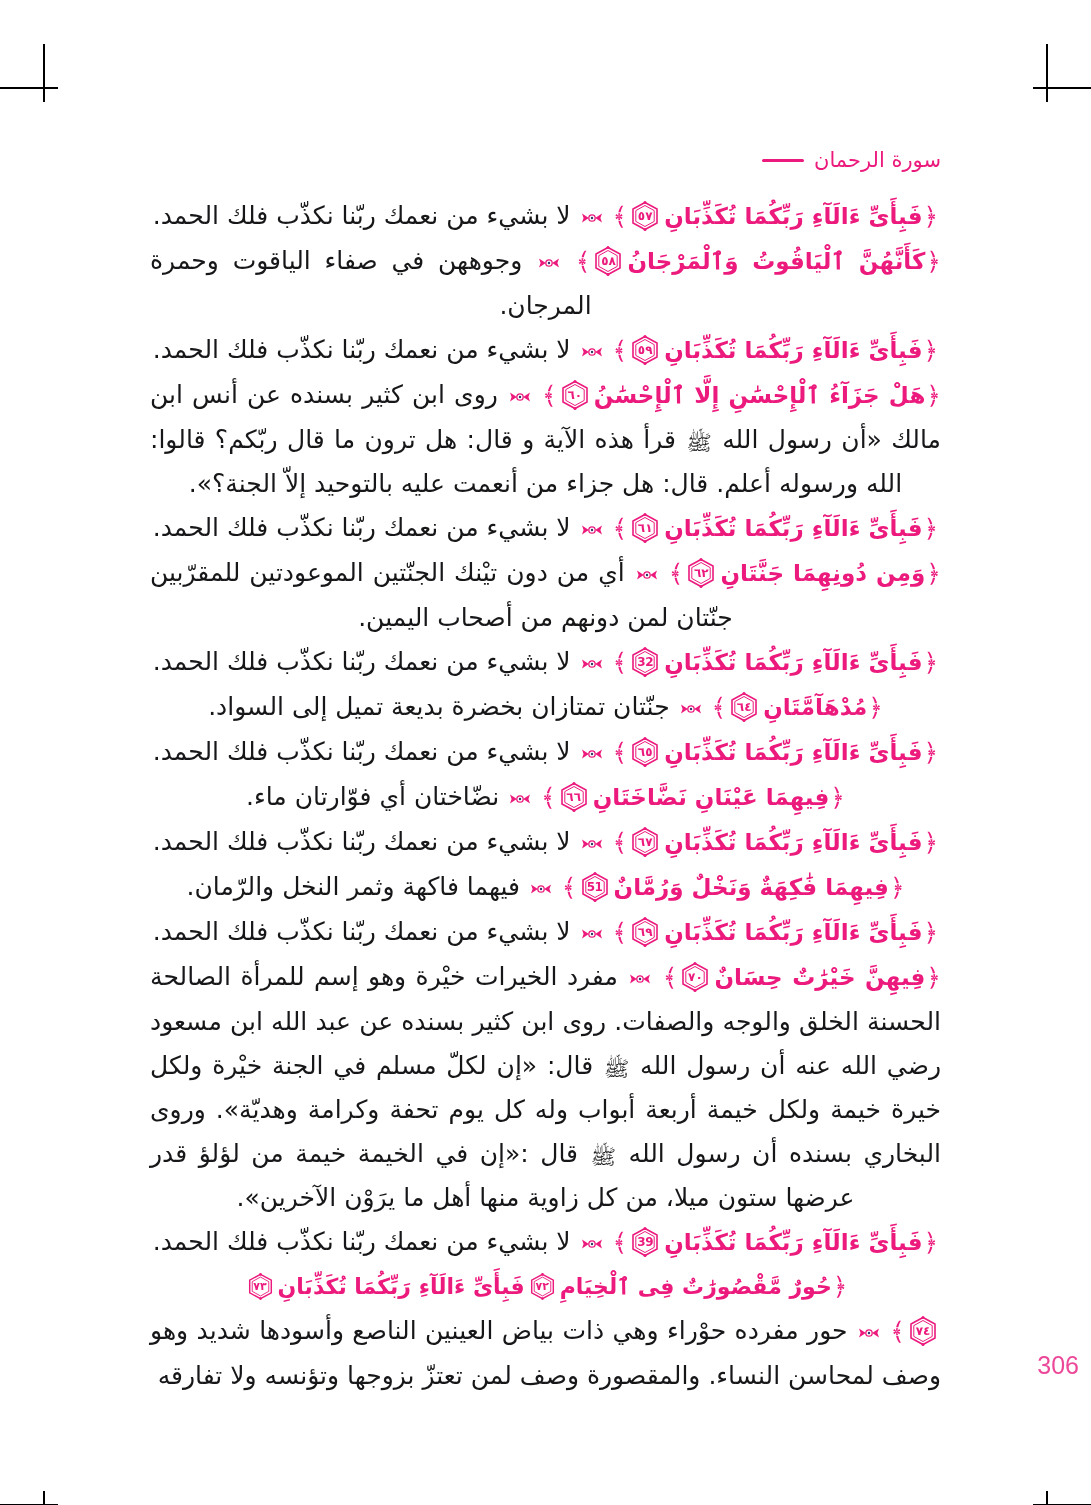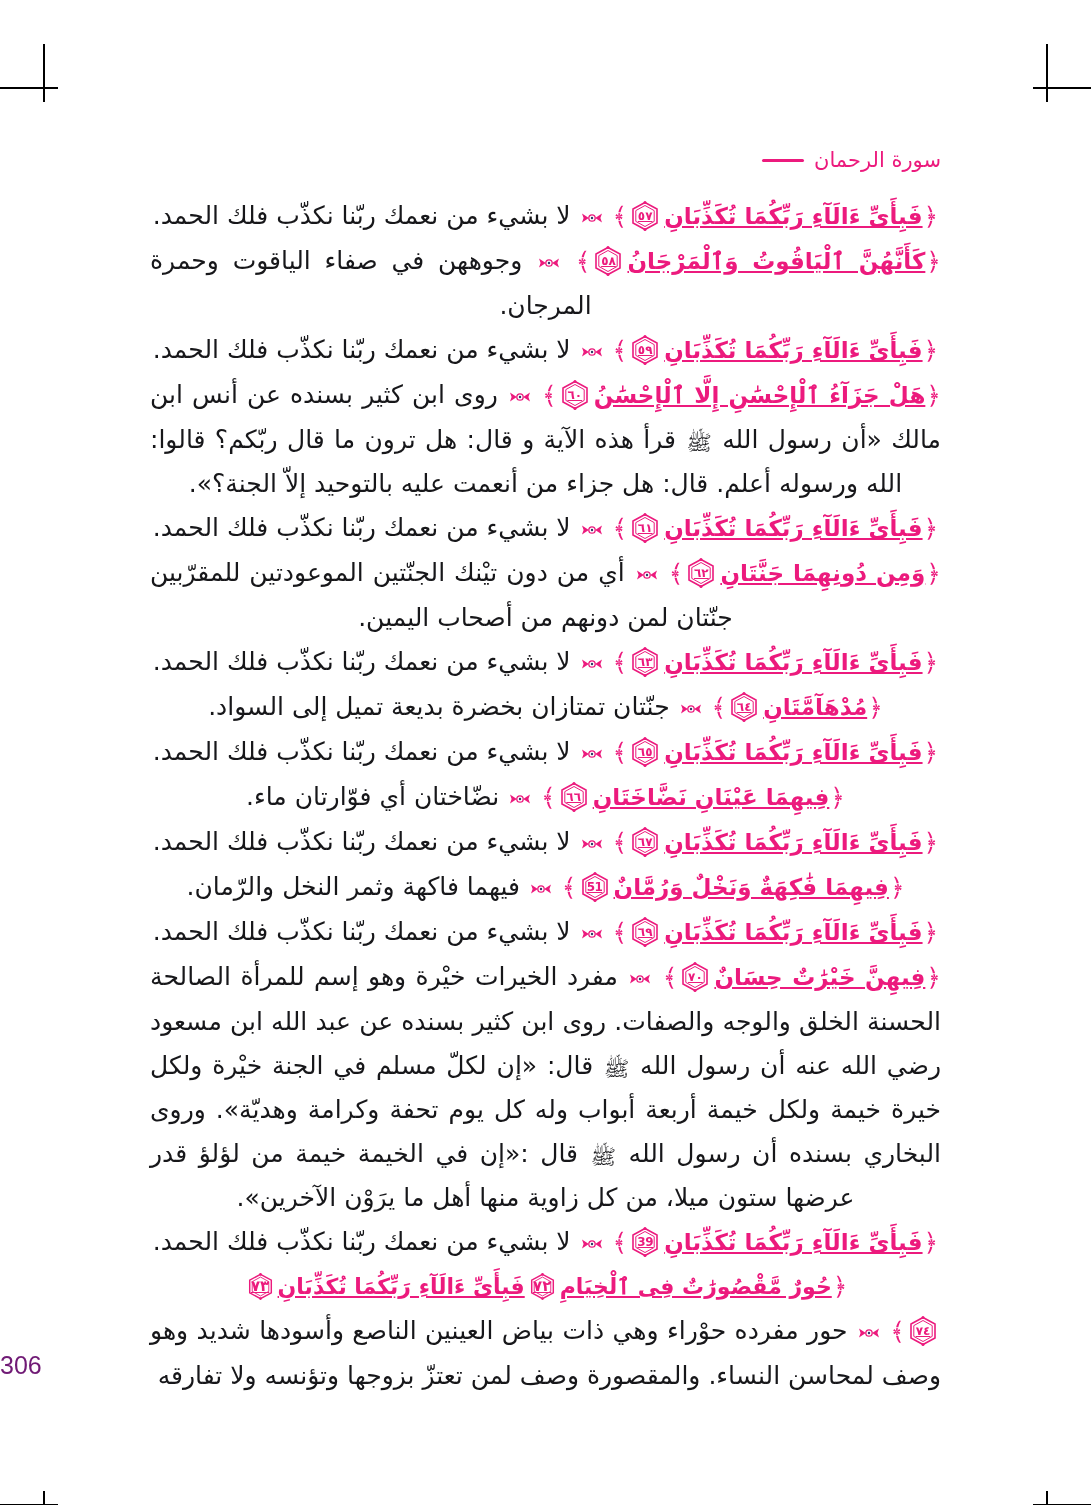--- a/index.html
+++ b/index.html
@@ -146,7 +146,6 @@
     line-height: 1;
     padding-bottom: 1px;
     box-sizing: border-box;
-    text-decoration: underline;
   }
 
   

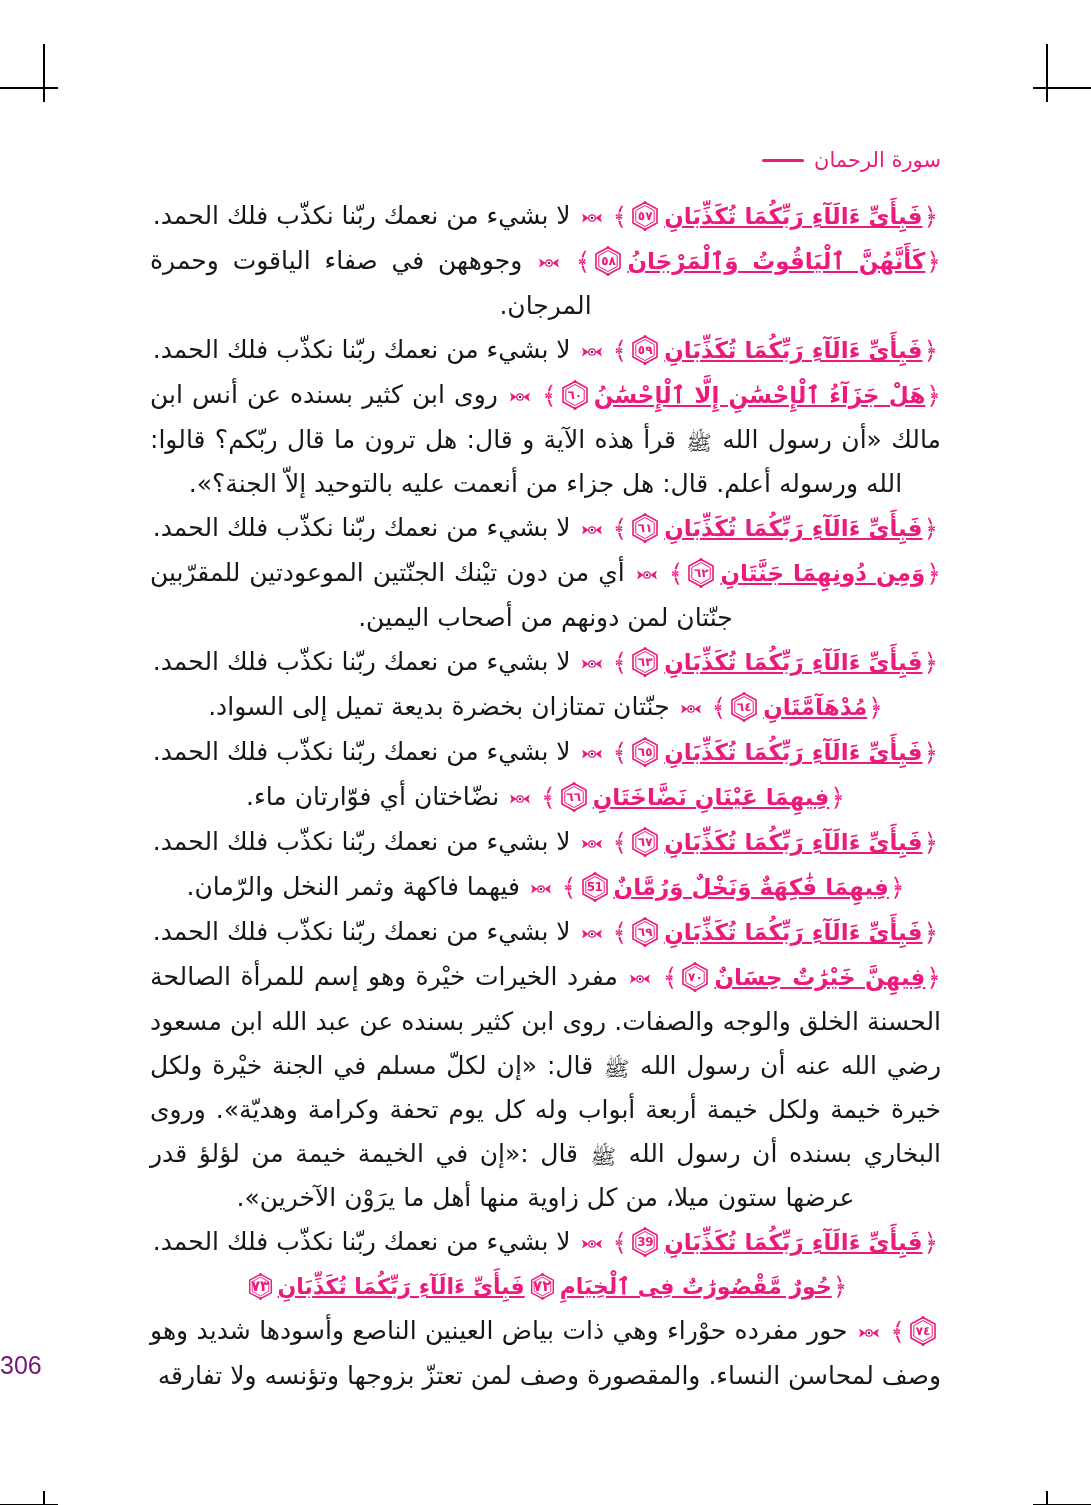--- a/index.html
+++ b/index.html
@@ -117,7 +117,6 @@
   }
   .ayah .vtext {
     margin: 0 1px;
-    text-decoration: underline;
   }
 
   

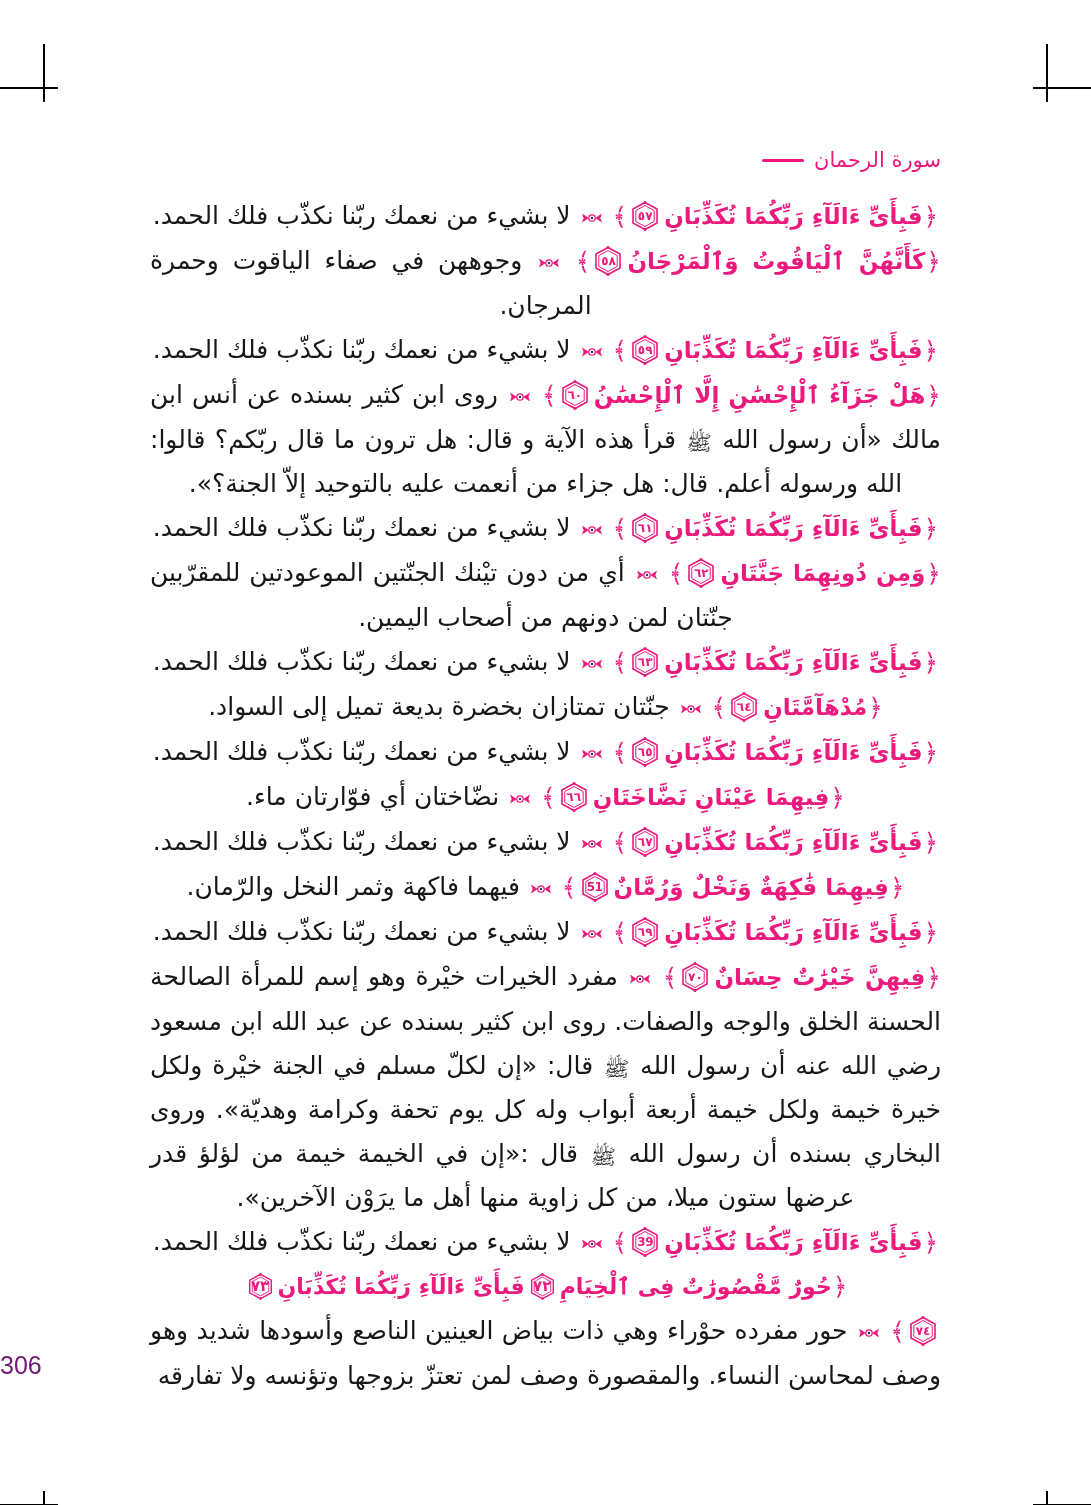--- a/index.html
+++ b/index.html
@@ -312,7 +312,7 @@
               <polygon points="15,4.5 24.2,9.6 24.2,20.4 15,25.5 5.8,20.4 5.8,9.6" fill="none" stroke="#ec1a7d" stroke-width="1"></polygon>
               <circle cx="15" cy="1.6" r="1.5" fill="#ec1a7d"></circle>
               <circle cx="15" cy="28.4" r="1.5" fill="#ec1a7d"></circle>
-            </svg><span class="num">٦٣</span></span><span class="brk">﴾</span></span>
+            </svg><span class="num">32</span></span><span class="brk">﴾</span></span>
       <span class="rosette"><svg viewBox="0 0 22 16">
             <circle cx="11" cy="8" r="3.2" fill="none" stroke="#ec1a7d" stroke-width="1.3"></circle>
             <circle cx="11" cy="8" r="1.2" fill="#2b3a67"></circle>

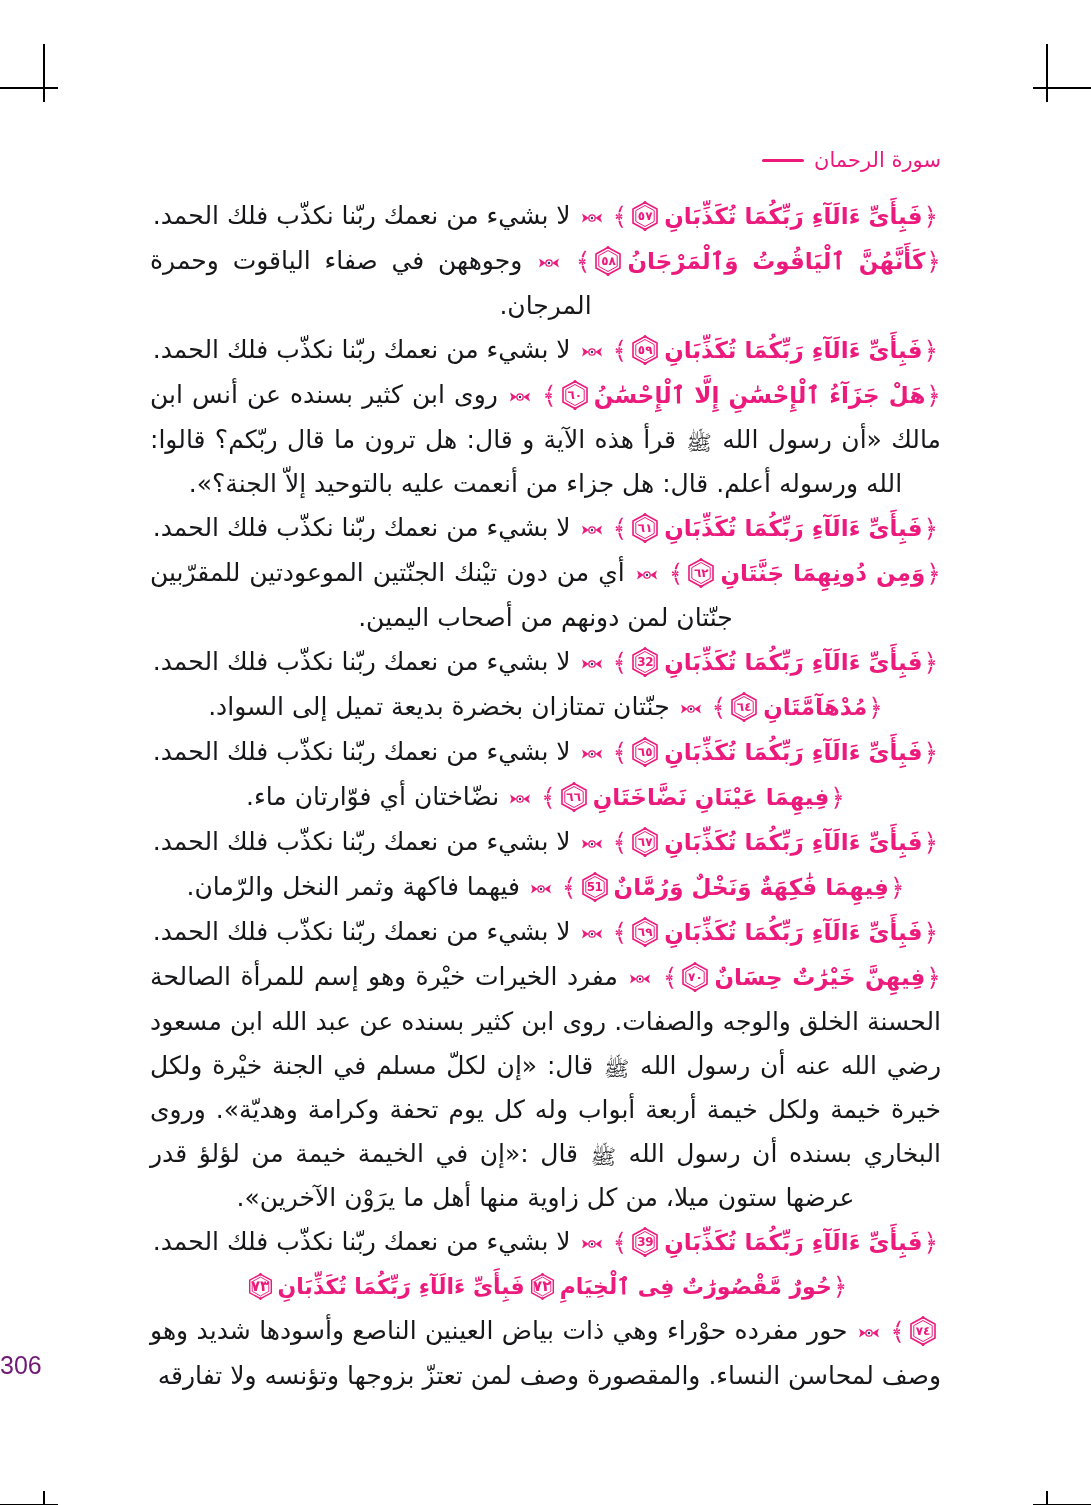--- a/index.html
+++ b/index.html
@@ -172,7 +172,7 @@
     letter-spacing: -1px;
   }
   .ayah-run .ayah-num { width: 27px; height: 27px; vertical-align: -6px; }
-  .ayah-run .ayah-num .num { font-size: 15px; }
+  .ayah-run .ayah-num .num { font-size: 11px; }
 
   
   .folio {

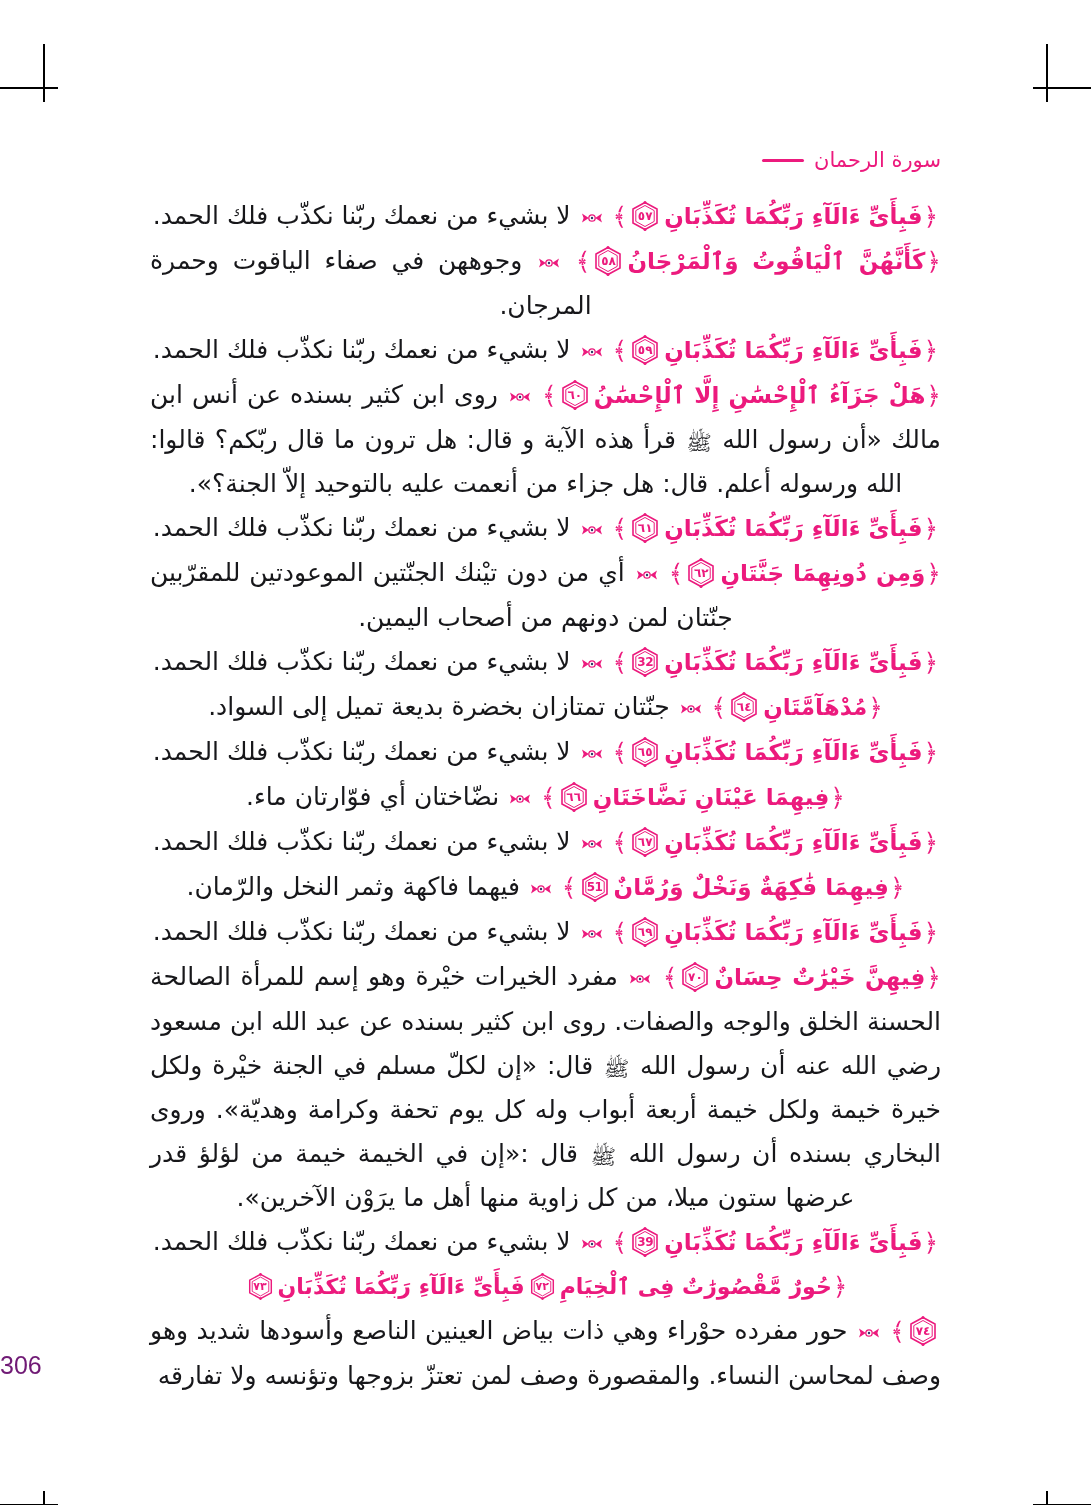--- a/index.html
+++ b/index.html
@@ -180,10 +180,10 @@
     top: 1307px;
     left: 0;
     right: 12px;
-    text-align: left;
+    text-align: right;
     font-family: "Liberation Sans", sans-serif;
     font-size: 25px;
-    color: #701a75;
+    color: #ec4899;
     direction: ltr;
   }
 </style>

